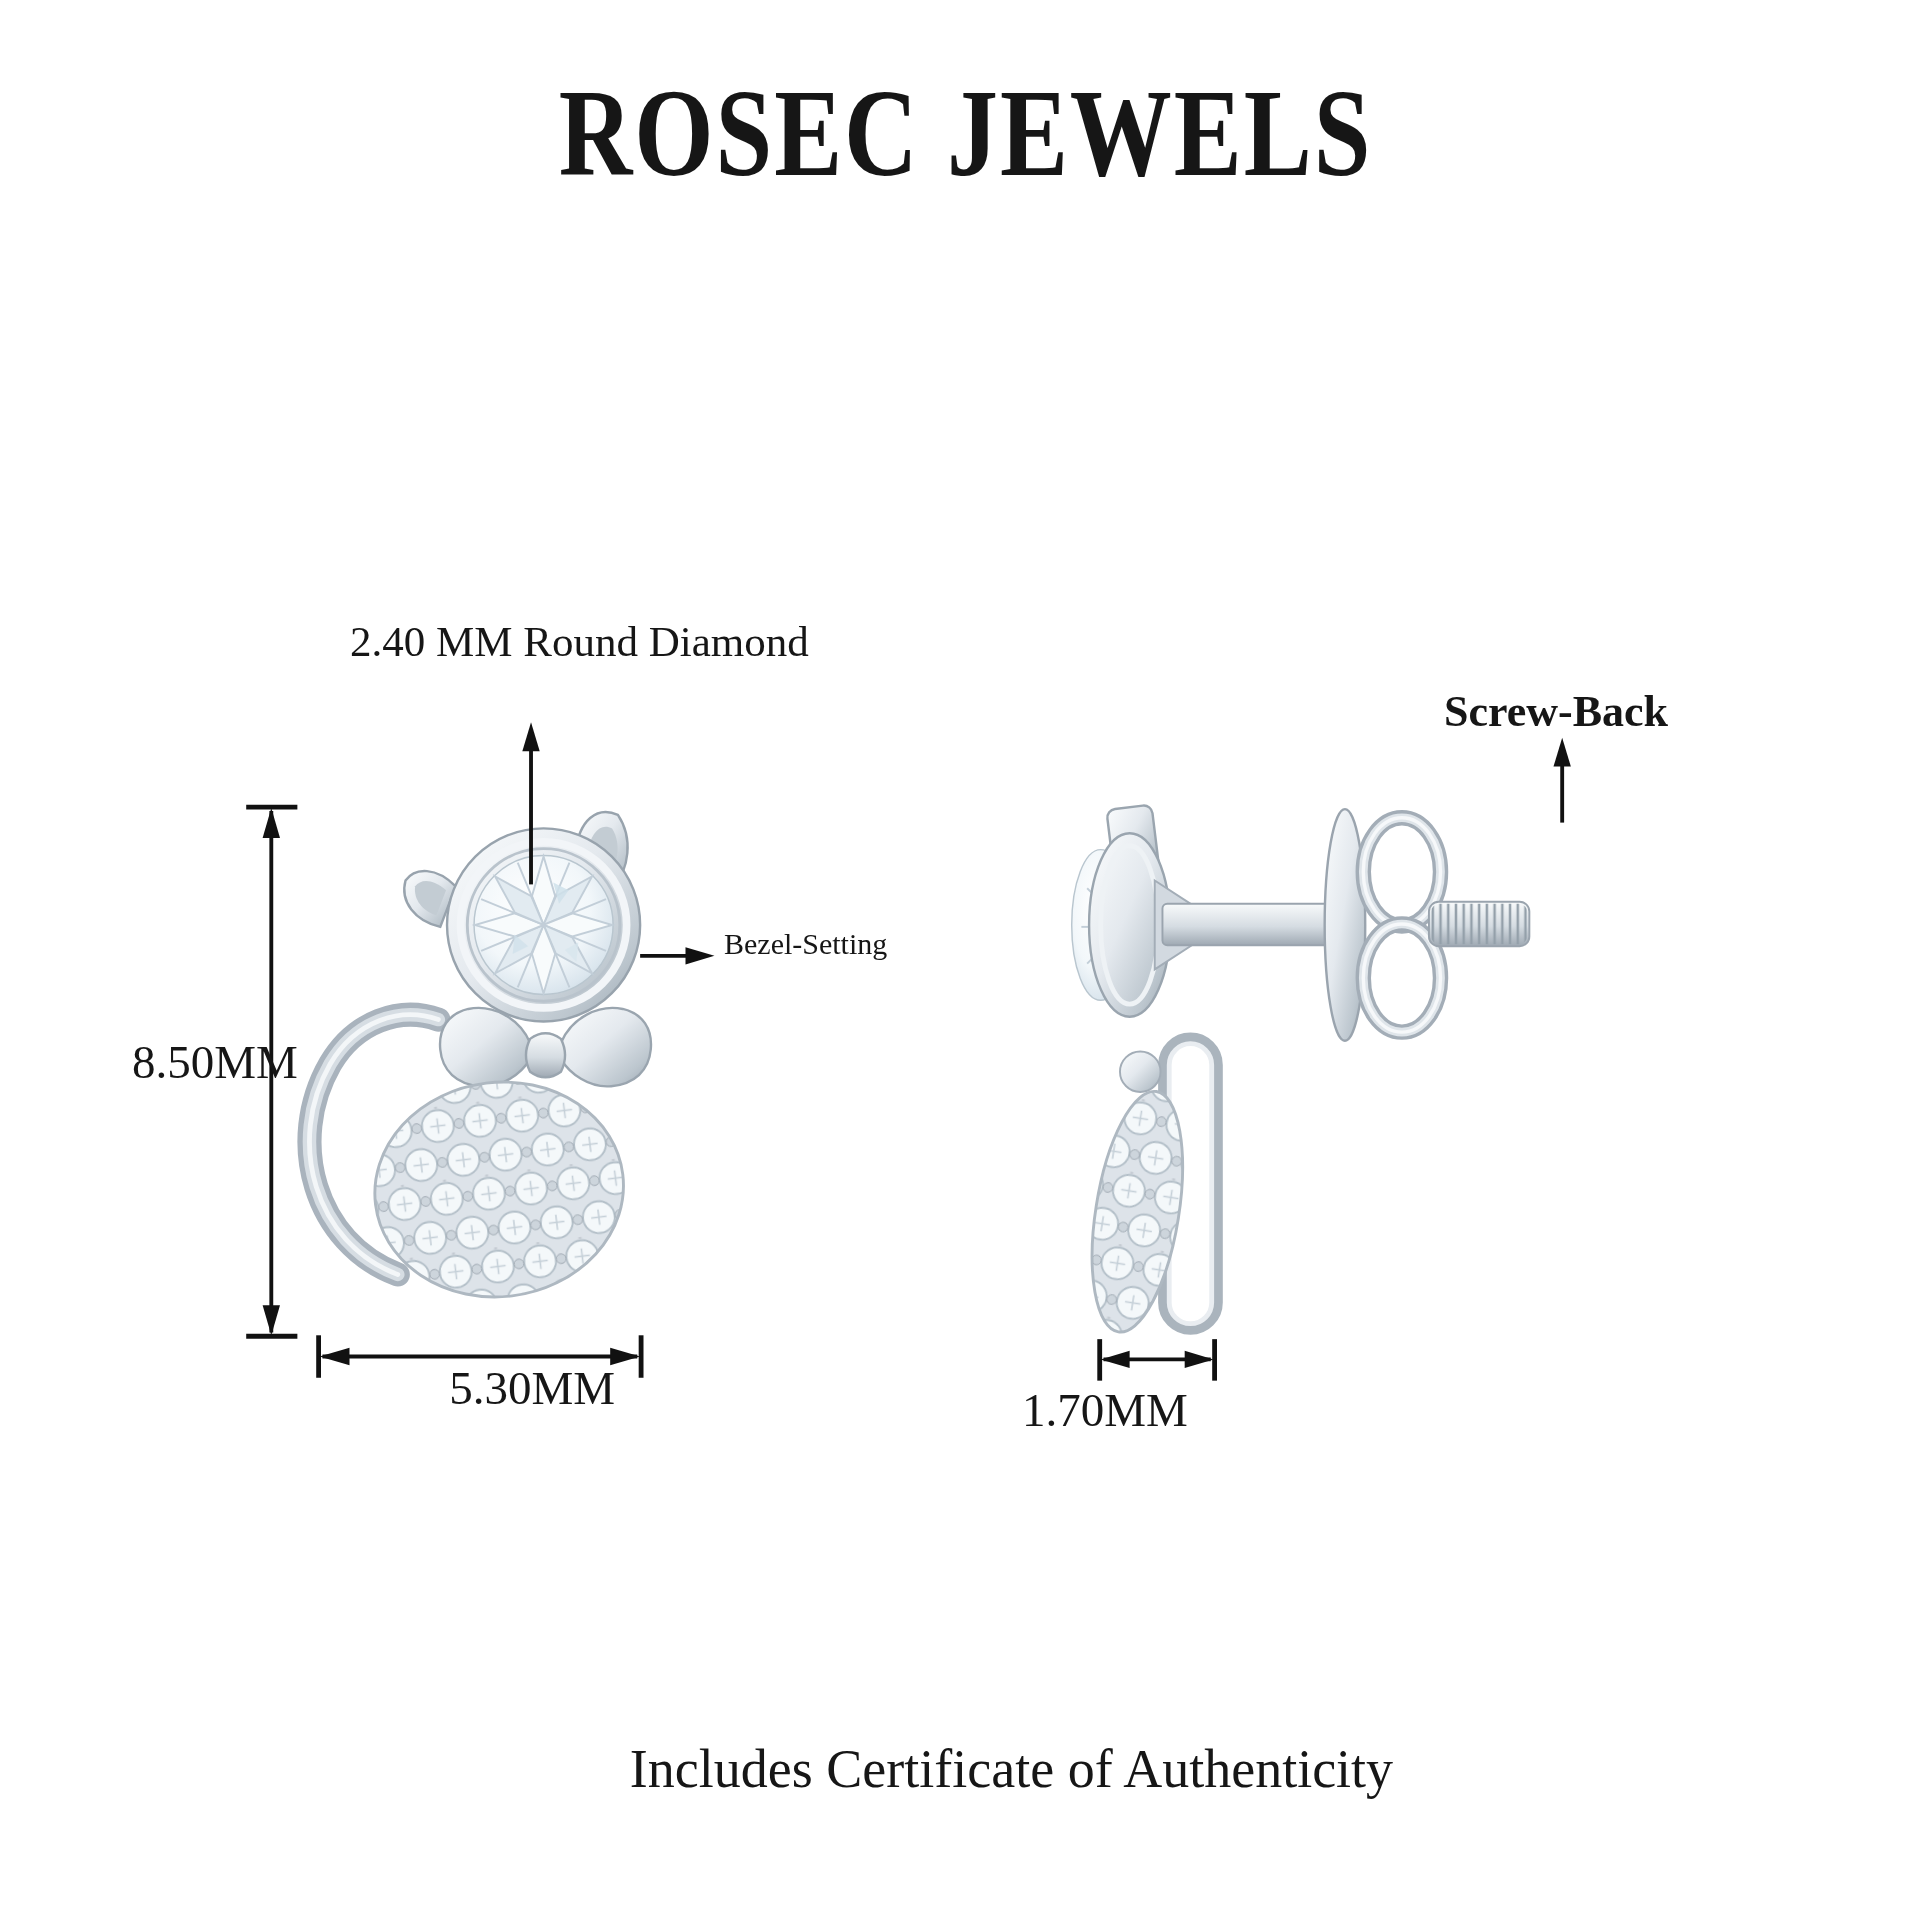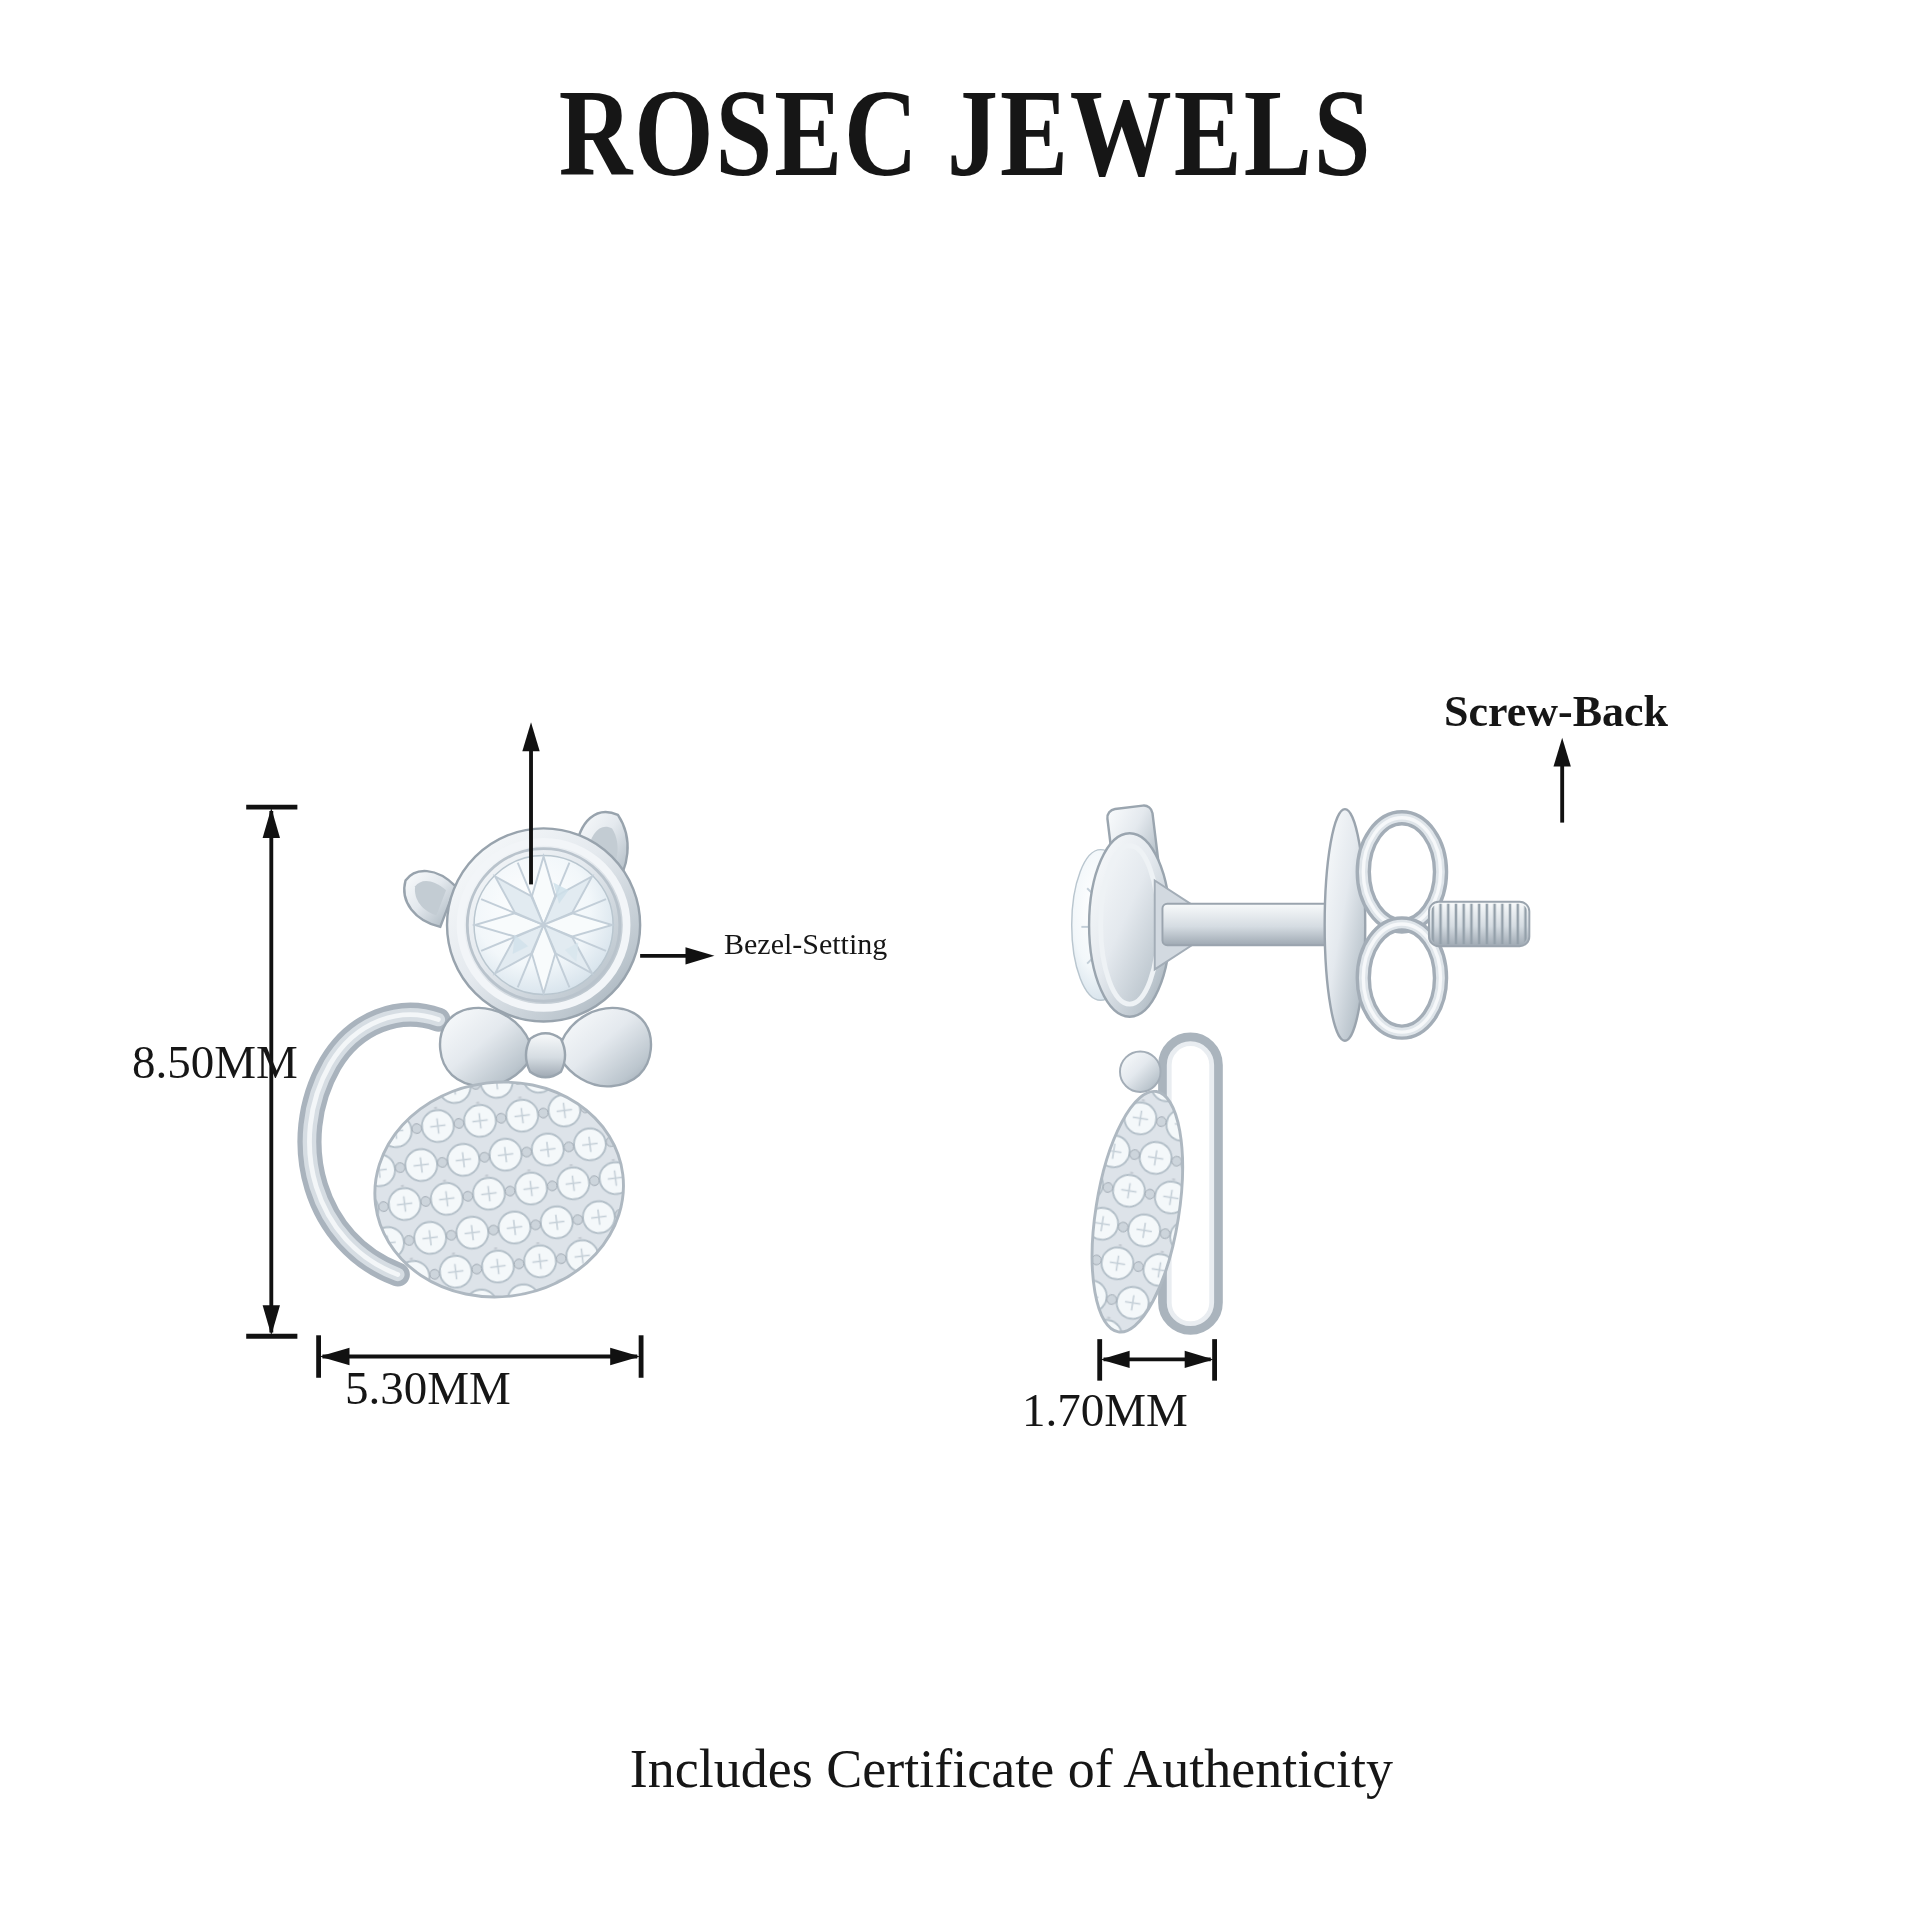--- a/index.html
+++ b/index.html
@@ -292,6 +292,7 @@
   <div class="label brand-title">ROSEC JEWELS</div>
 
   <div class="label spec-callout">
+    <div>2.40 MM Round Diamond</div>
   </div>
 
   <div class="label bezel-callout">Bezel-Setting</div>

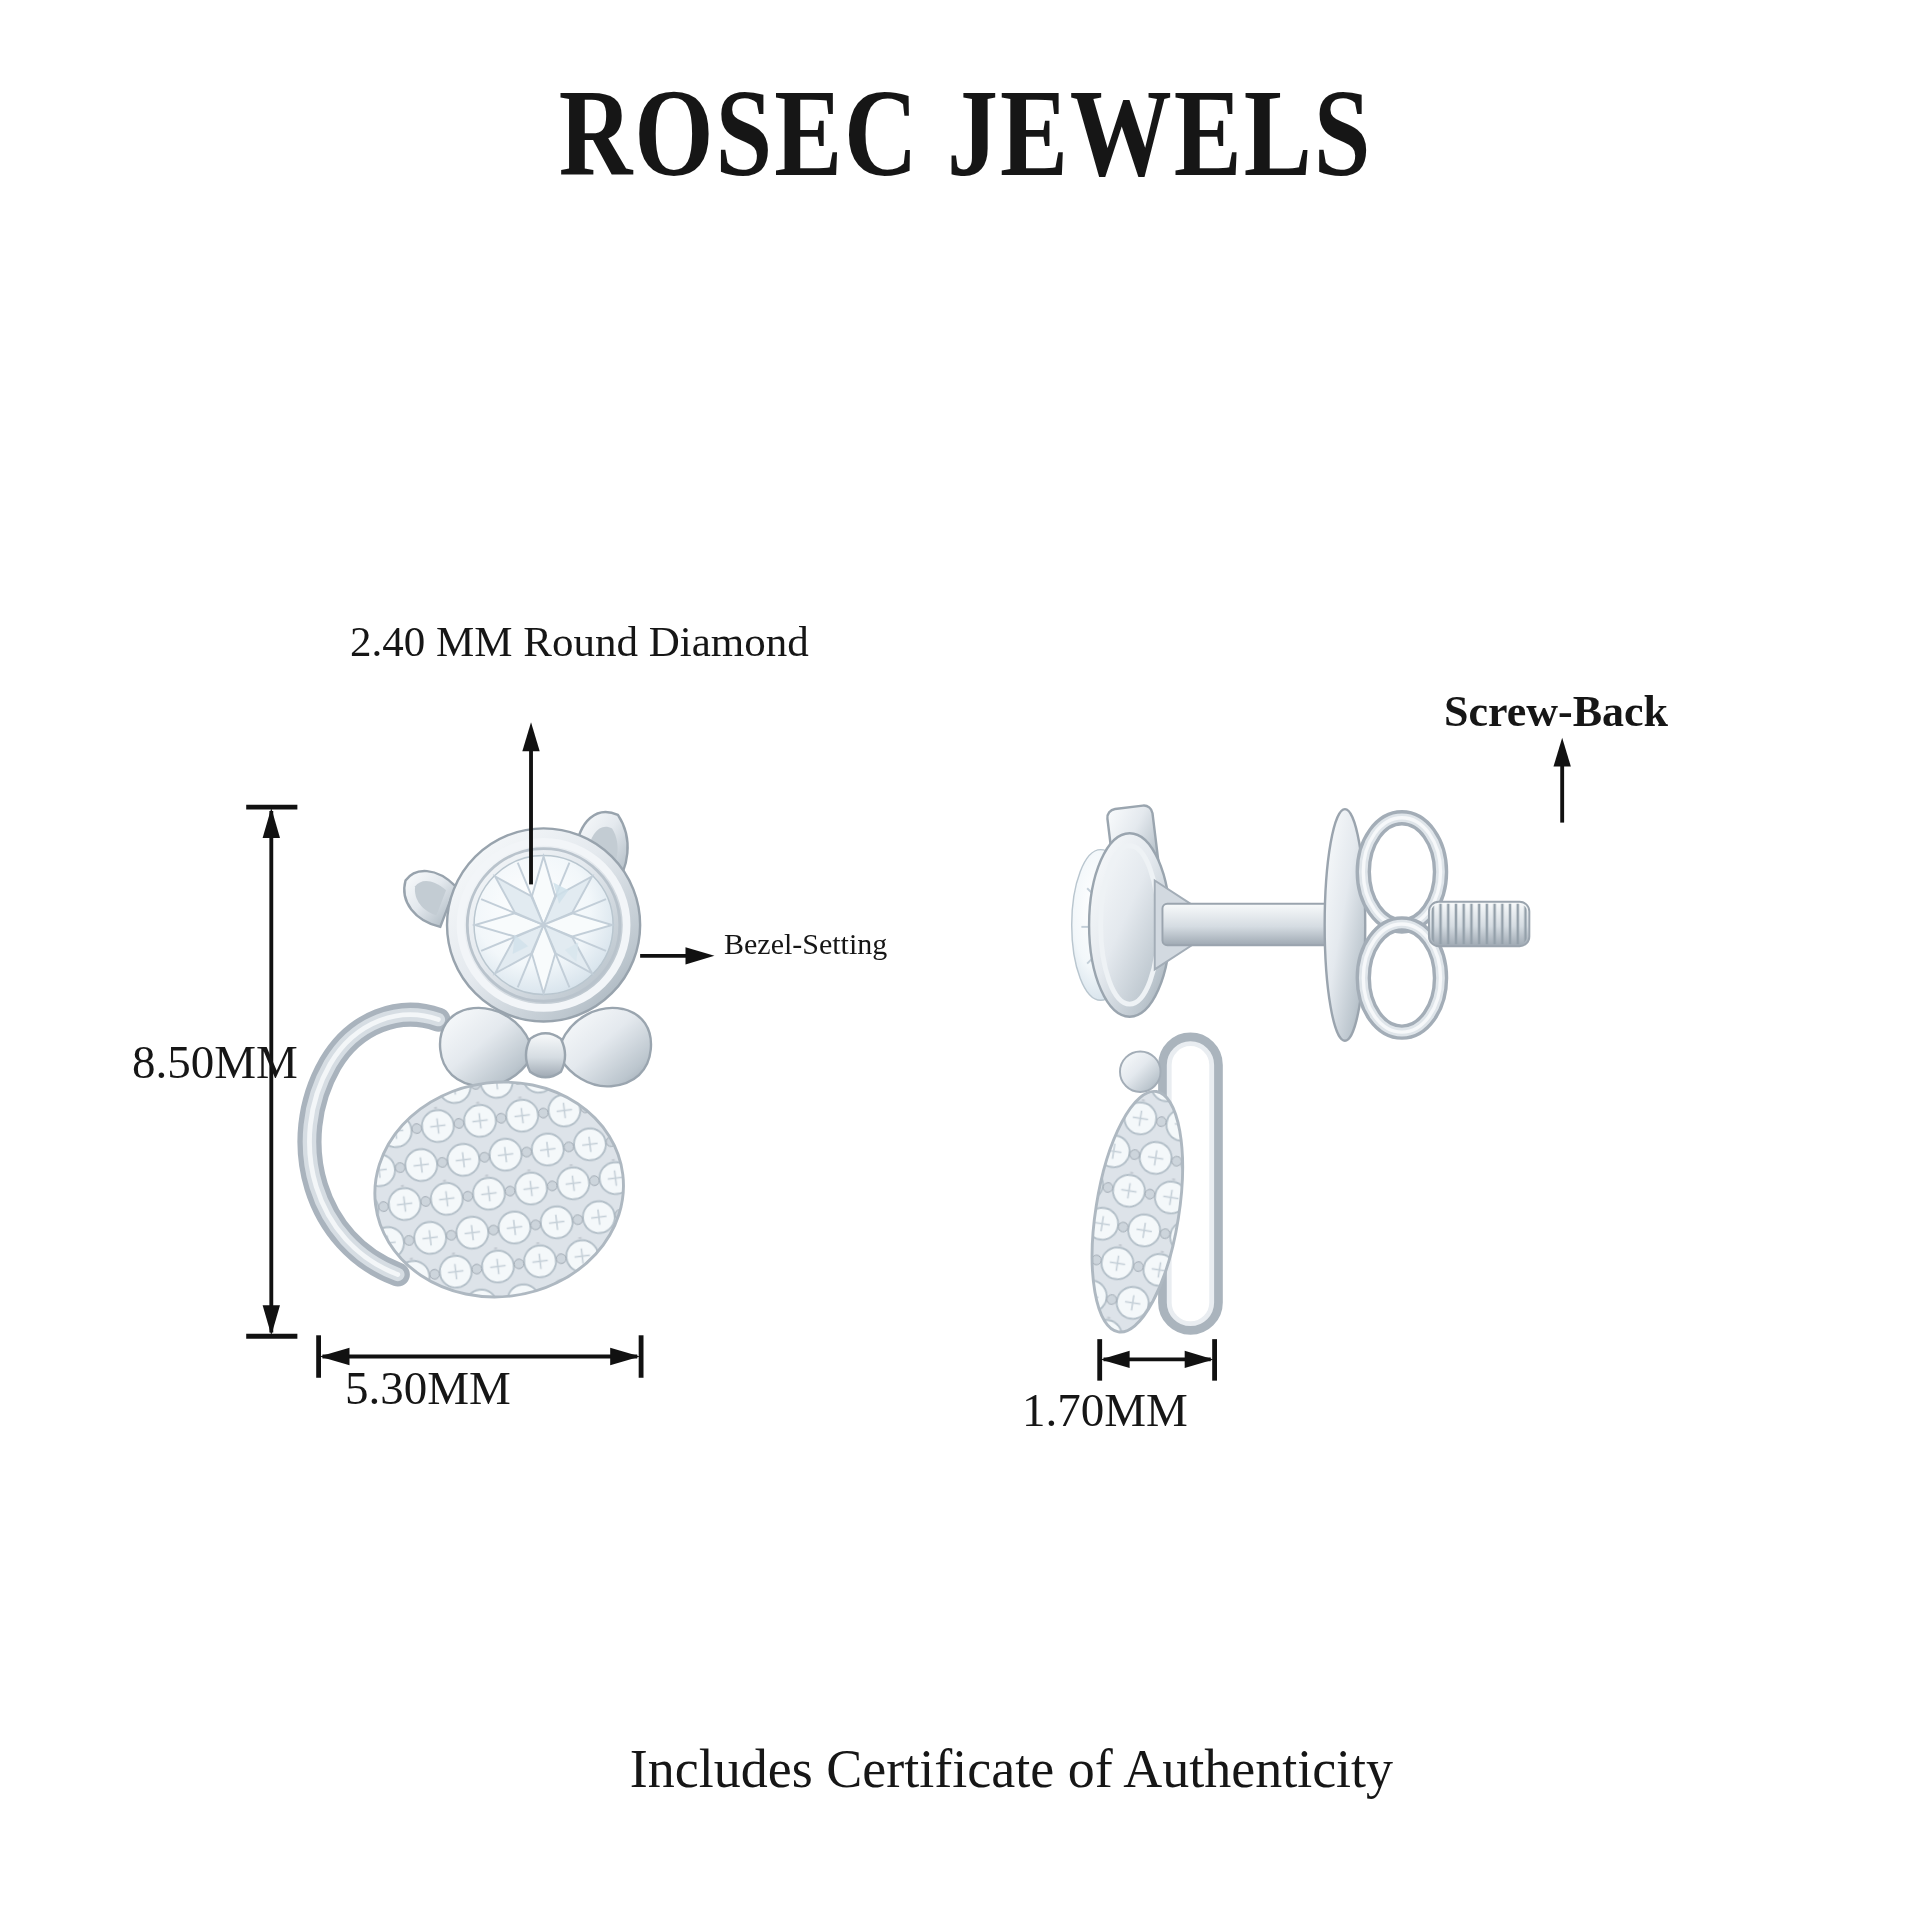--- a/index.html
+++ b/index.html
@@ -70,7 +70,7 @@
     width: 270px;
     top: 1361px;
     font-size: 47px;
-    text-align: left;
+    text-align: right;
   }
   .dim-depth {
     left: 1022px;

